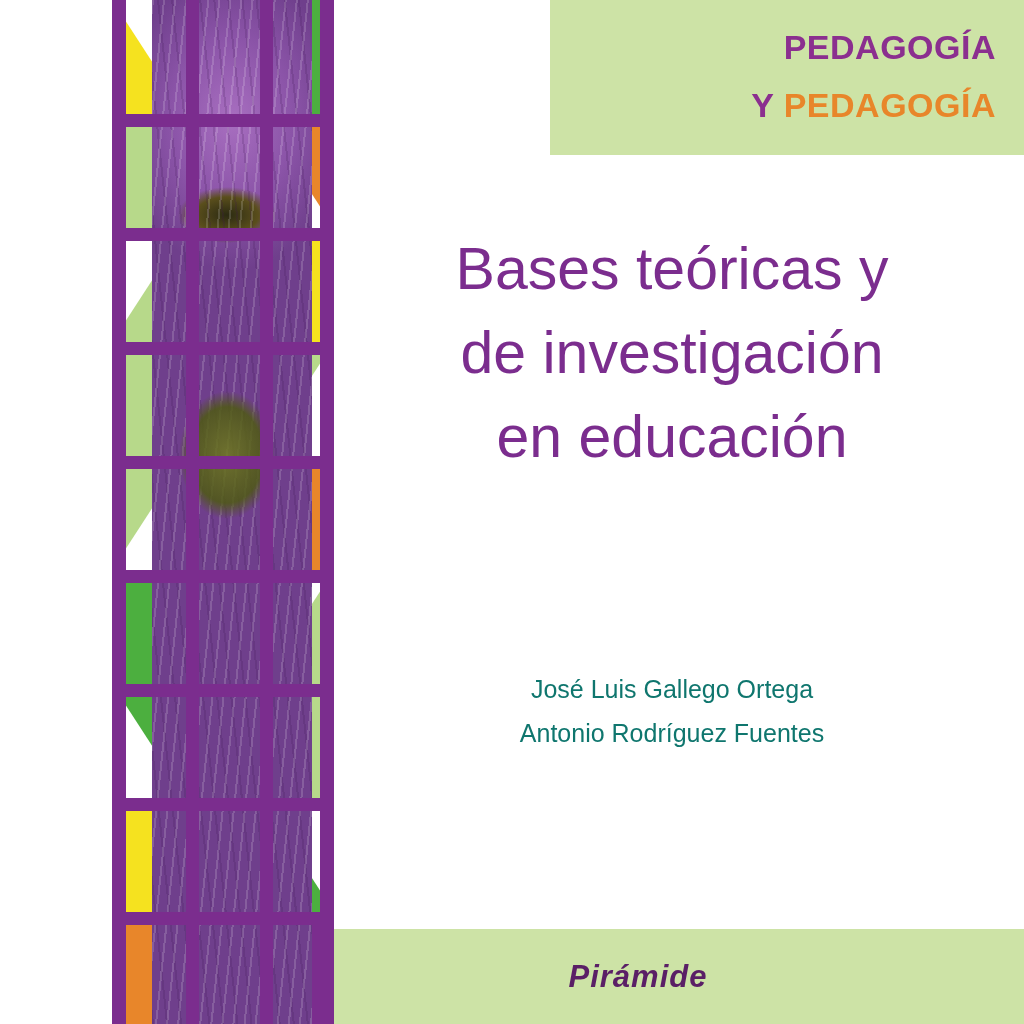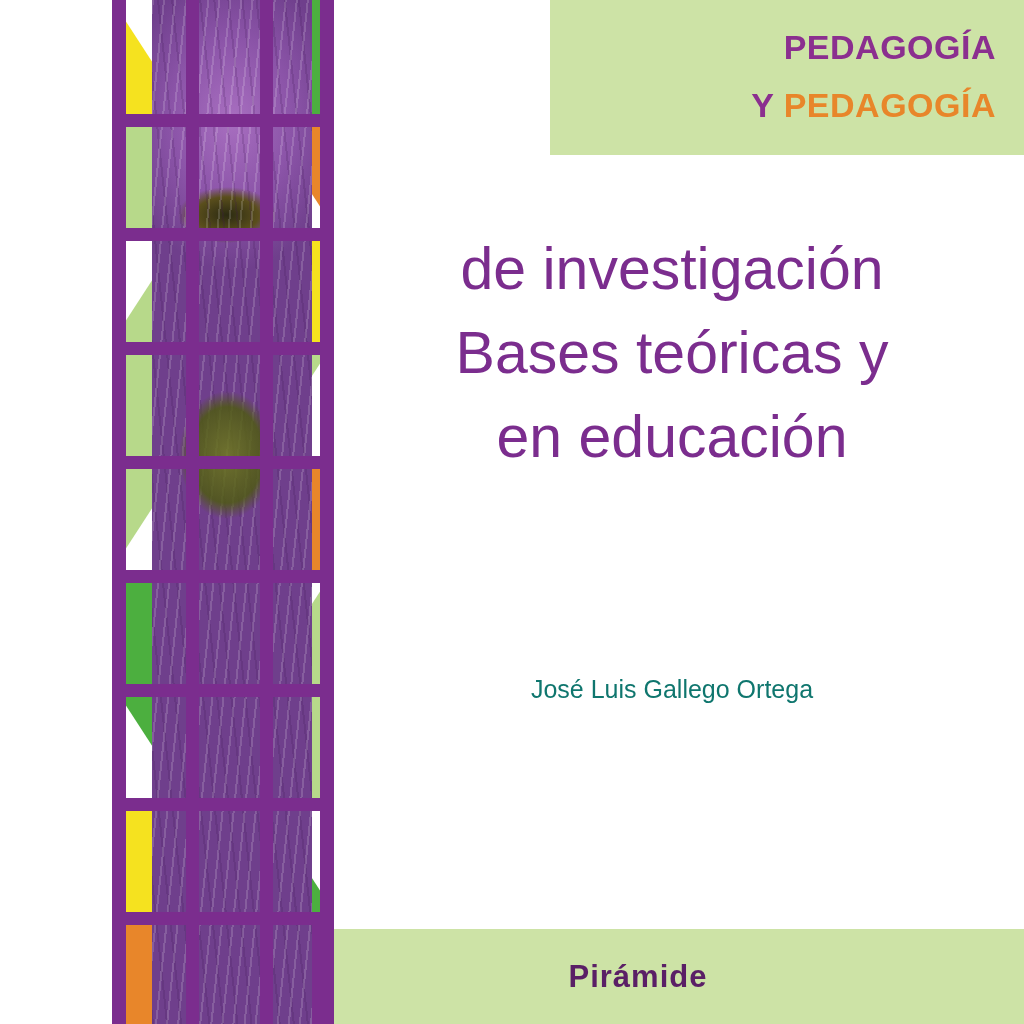--- a/index.html
+++ b/index.html
@@ -271,8 +271,8 @@
 
 
   <div class="title">
+    <div>Bases teóricas y</div>
     <div>de investigación</div>
-    <div>Bases teóricas y</div>
     <div>en educación</div>
   </div>
 

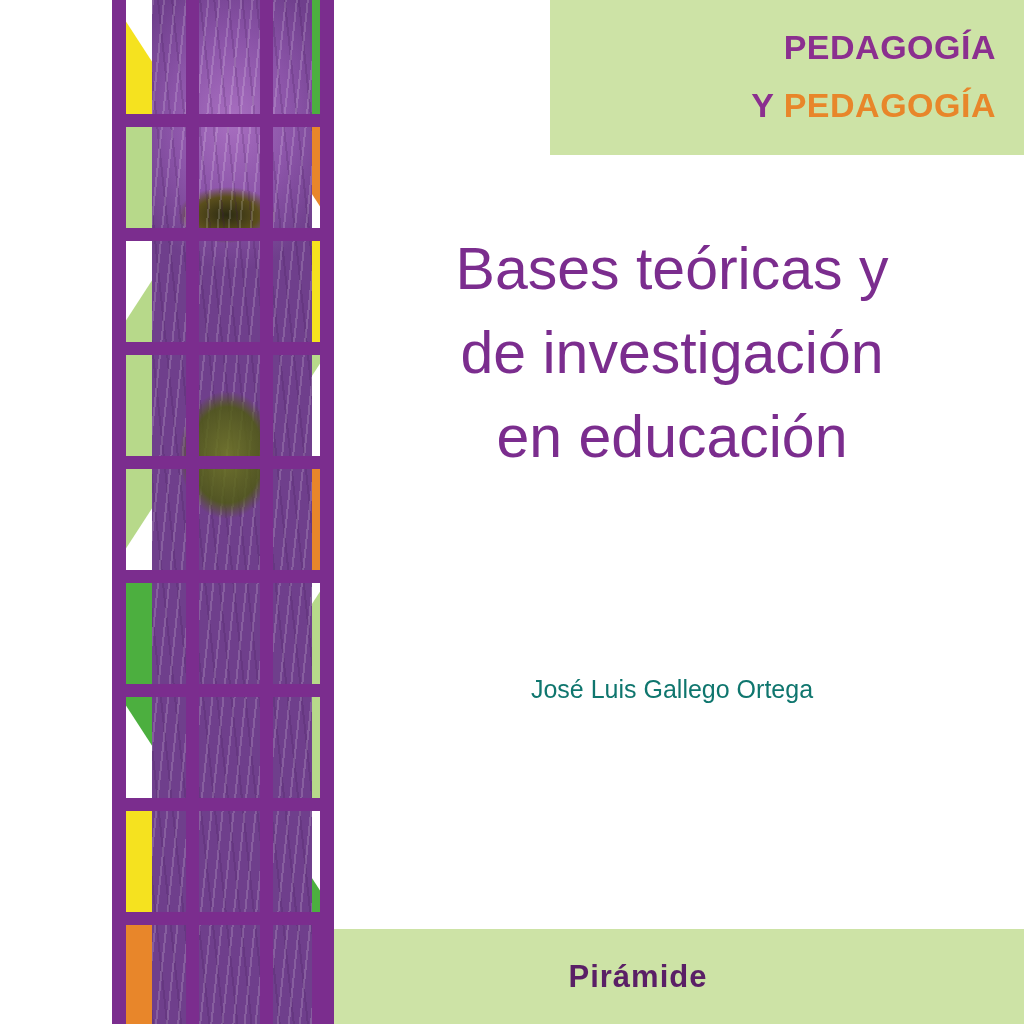--- a/index.html
+++ b/index.html
@@ -278,6 +278,7 @@
 
   <div class="authors">
     <div>José Luis Gallego Ortega</div>
+    <div>Antonio Rodríguez Fuentes</div>
   </div>
 
   <div class="publisher-band">

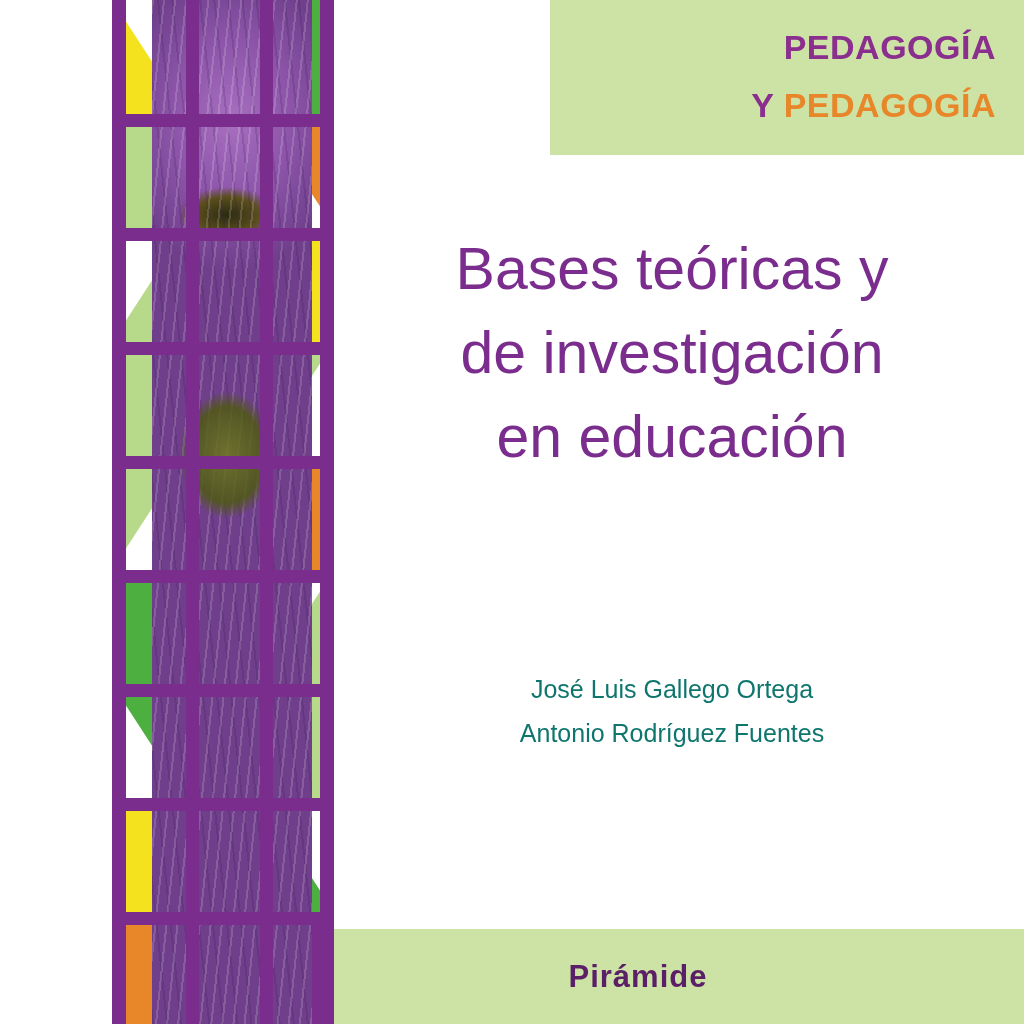--- a/index.html
+++ b/index.html
@@ -190,6 +190,7 @@
     font-size: 31px;
     font-weight: bold;
     letter-spacing: 1px;
+    font-style: italic;
   }
 </style>
 </head>

